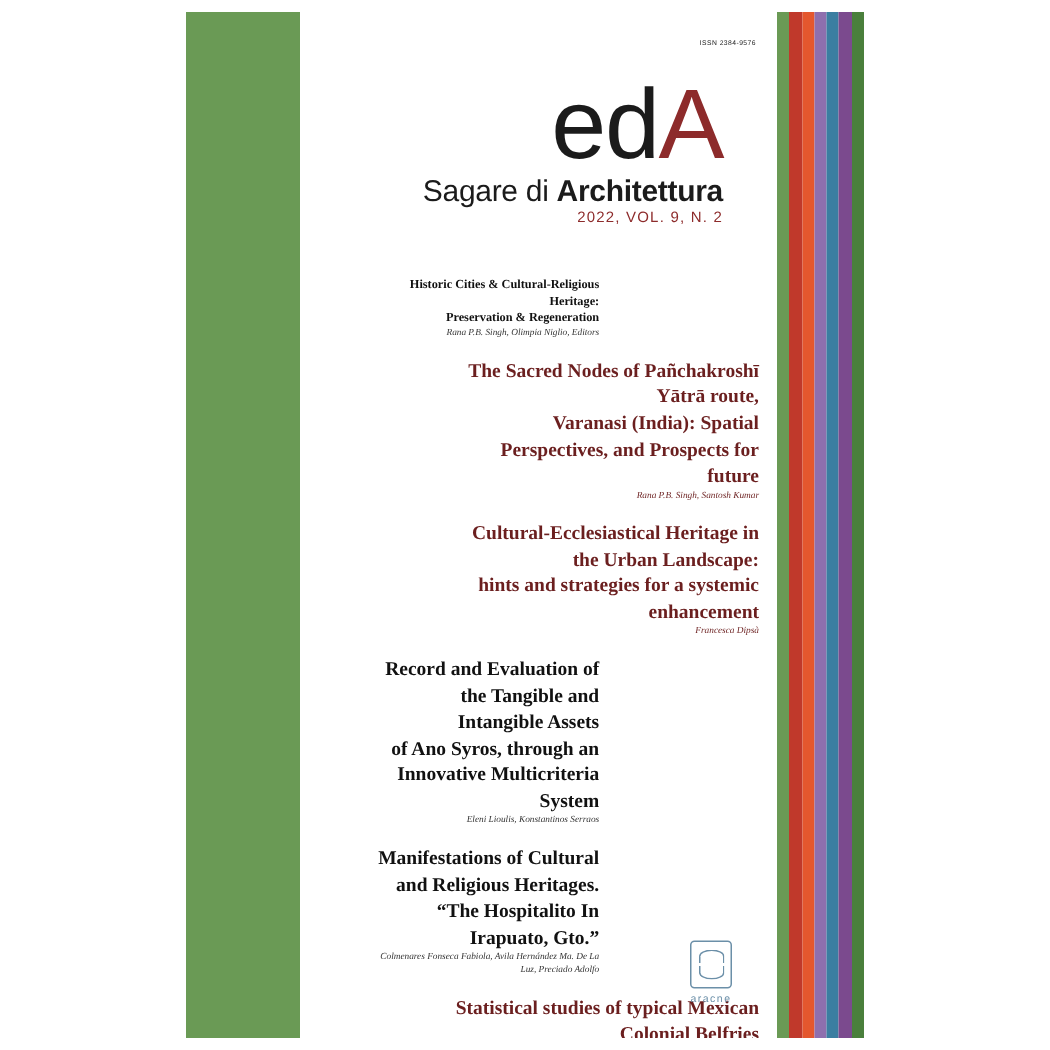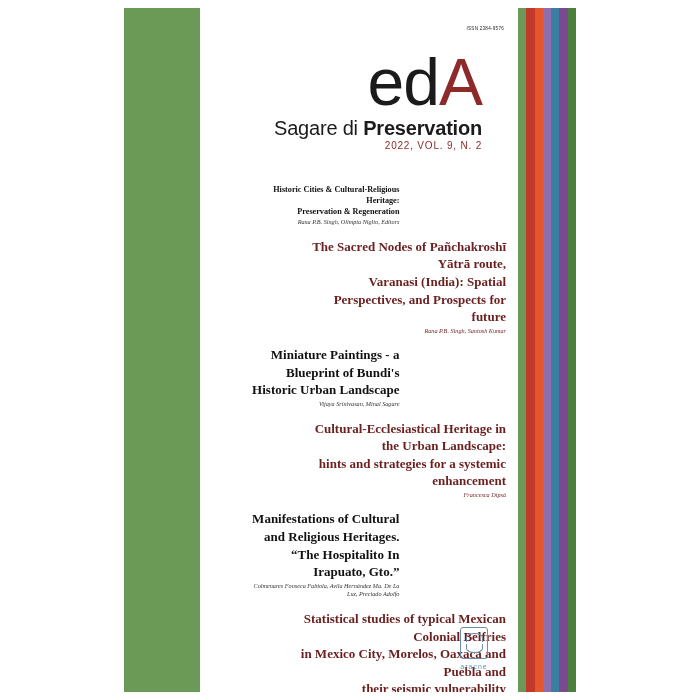--- a/index.html
+++ b/index.html
@@ -188,7 +188,7 @@
 
     <div class="masthead">
       <div class="logo"><span>ed</span><span class="a-red">A</span></div>
-      <div class="subtitle"><span>Sagare di </span><span class="b">Preservation</span></div>
+      <div class="subtitle"><span>Sagare di </span><span class="b">Architettura</span></div>
       <div class="issue">2022, VOL. 9, N. 2</div>
     </div>
 

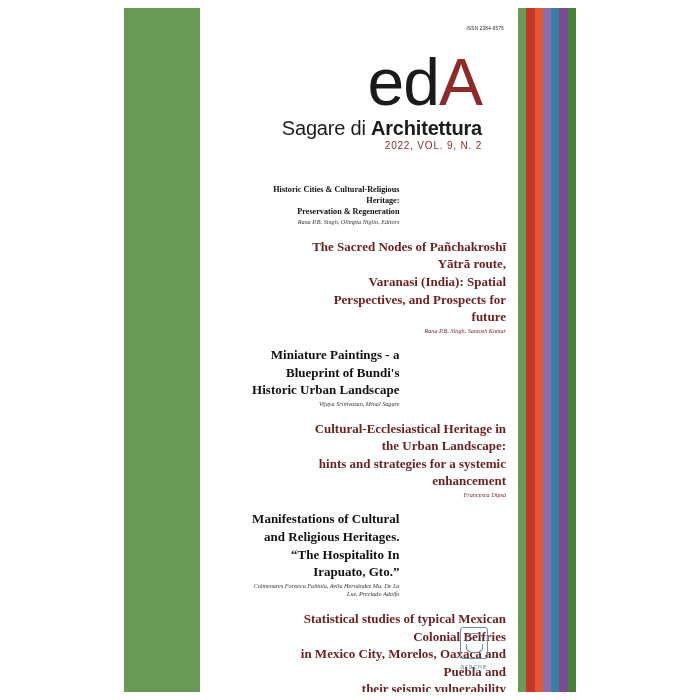--- a/index.html
+++ b/index.html
@@ -201,10 +201,6 @@
           <div class="title">The Sacred Nodes of Pañchakroshī Yātrā route,<br>Varanasi (India): Spatial Perspectives, and Prospects for future</div>
           <div class="authors">Rana P.B. Singh, Santosh Kumar</div>
         </div>
-        <div class="entry left">
-          <div class="title">Miniature Paintings - a Blueprint of Bundi's<br>Historic Urban Landscape</div>
-          <div class="authors">Vijaya Srinivasan, Minal Sagare</div>
-        </div>
         <div class="entry right">
           <div class="title">Cultural-Ecclesiastical Heritage in the Urban Landscape:<br>hints and strategies for a systemic enhancement</div>
           <div class="authors">Francesca Dipsà</div>

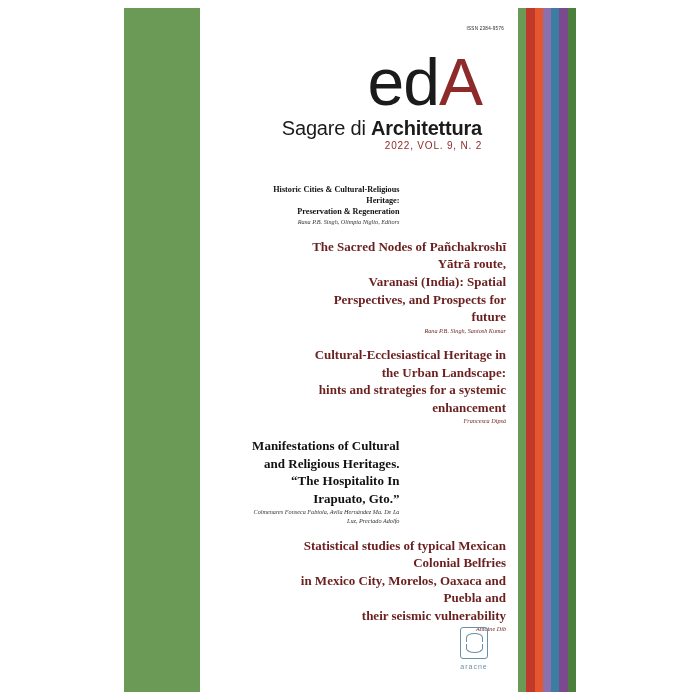--- a/index.html
+++ b/index.html
@@ -206,6 +206,10 @@
           <div class="authors">Francesca Dipsà</div>
         </div>
         <div class="entry left">
+          <div class="title">Record and Evaluation of the Tangible and Intangible Assets<br>of Ano Syros, through an Innovative Multicriteria System</div>
+          <div class="authors">Eleni Lioulis, Konstantinos Serraos</div>
+        </div>
+        <div class="entry left">
           <div class="title">Manifestations of Cultural and Religious Heritages.<br>“The Hospitalito In Irapuato, Gto.”</div>
           <div class="authors">Colmenares Fonseca Fabiola, Avila Hernández Ma. De La Luz, Preciado Adolfo</div>
         </div>

